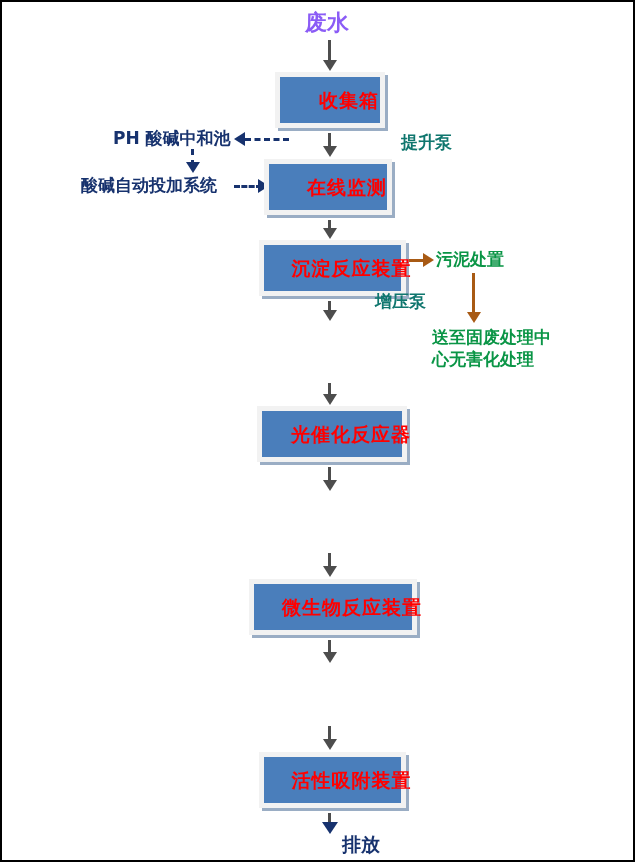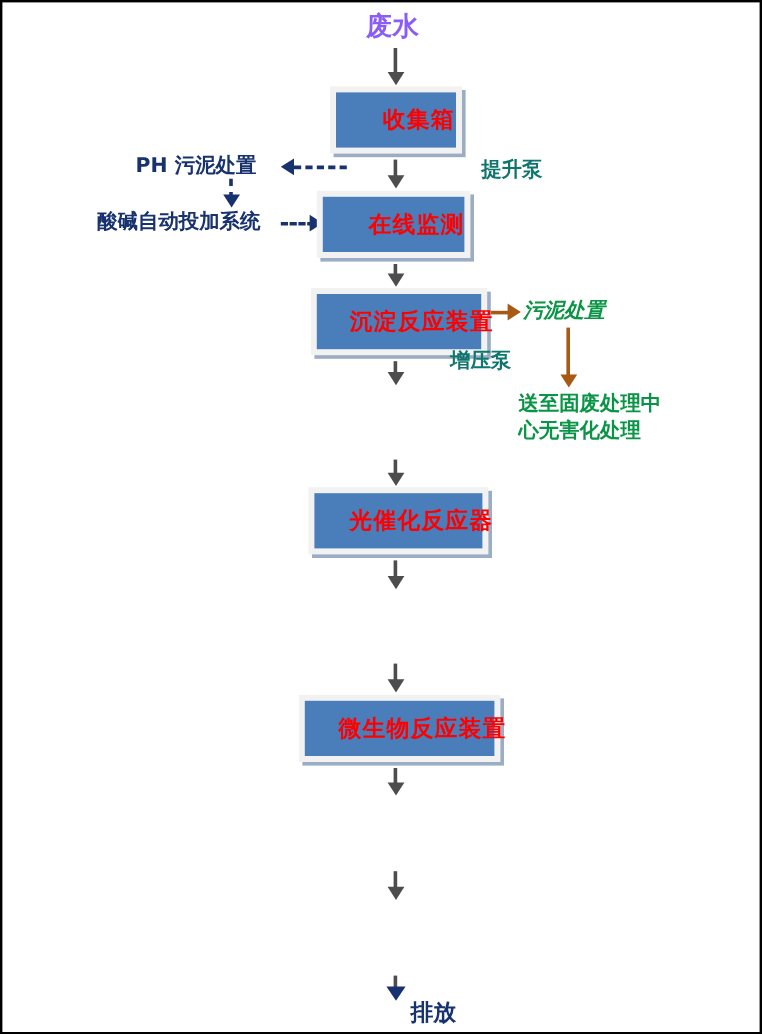--- a/index.html
+++ b/index.html
@@ -158,7 +158,7 @@
 
   <div class="lbl cyan" style="left:399px; top:130px;">提升泵</div>
 
-  <div class="lbl navy" style="left:111px; top:126px;">PH 污泥处置</div>
+  <div class="lbl navy" style="left:111px; top:126px;">PH 酸碱中和池</div>
 
   <div class="dash-h" style="left:243px; top:136px; width:44px;"></div>
   <div class="dhead-left" style="left:232px; top:130px;"></div>

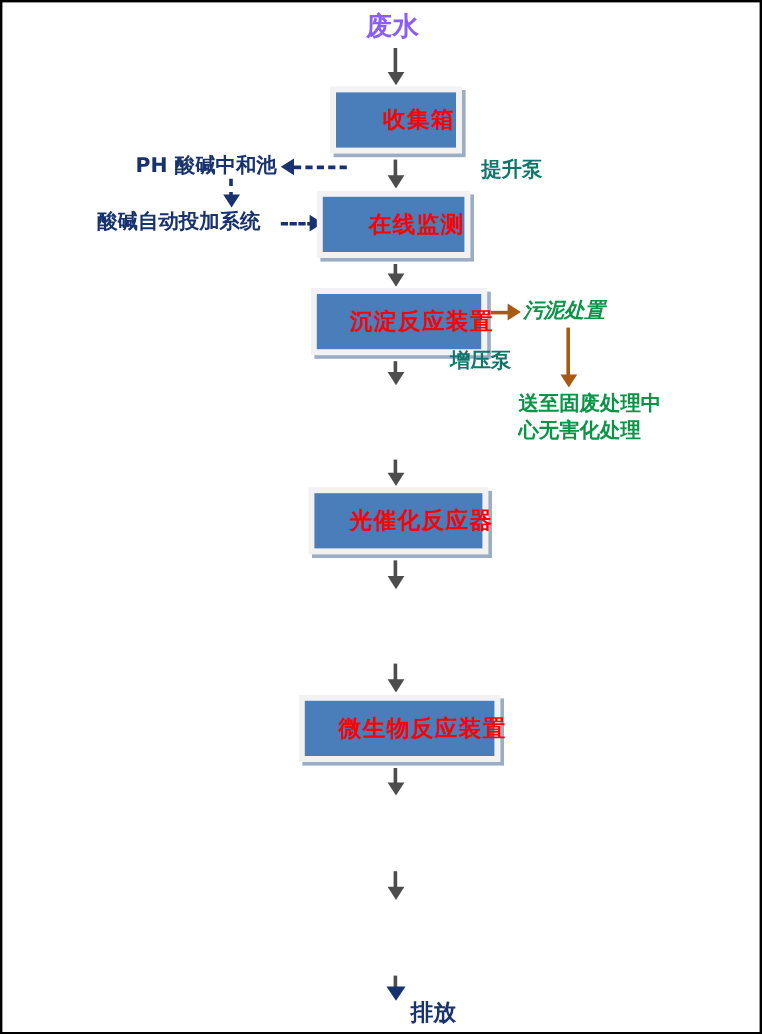--- a/index.html
+++ b/index.html
@@ -189,7 +189,7 @@
   <div class="hline-brown" style="left:407px; top:257px; width:17px;"></div>
   <div class="hhead-brown" style="left:421px; top:251px;"></div>
 
-  <div class="lbl green" style="left:434px; top:247px;font-style:italic;">污泥处置</div>
+  <div class="lbl green" style="left:434px; top:247px;">污泥处置</div>
 
   <div class="vline-brown" style="left:470px; top:271px; height:42px;"></div>
   <div class="vhead-brown" style="left:465px; top:310px;"></div>

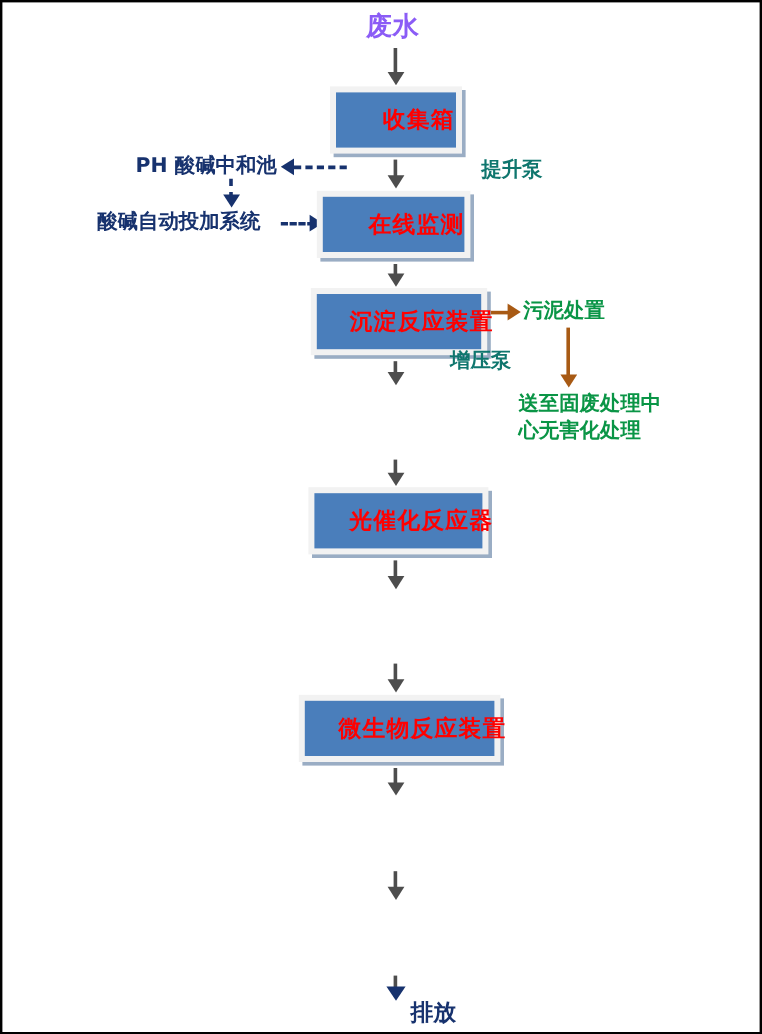--- a/index.html
+++ b/index.html
@@ -232,6 +232,11 @@
   <div class="vline" style="left:326px; top:724px; height:15px;"></div>
   <div class="vhead" style="left:321px; top:737px;"></div>
 
+  <div class="pbox" style="left:257px; top:750px; width:147px; height:56px;">
+    <div class="inner">
+      <span>活性吸附装置</span>
+    </div>
+  </div>
 
   <div class="vline" style="left:326px; top:811px; height:16px;"></div>
   <div class="blue-head-down" style="left:320px; top:820px;"></div>

